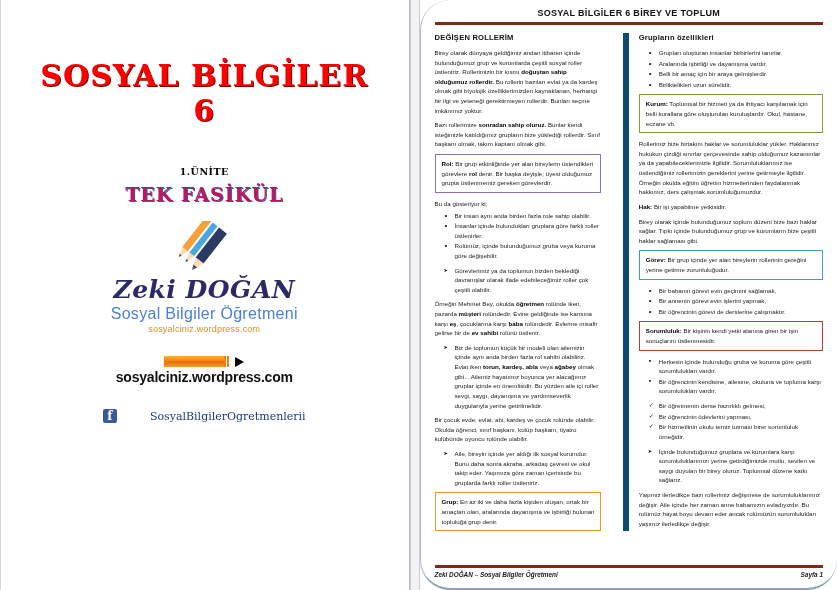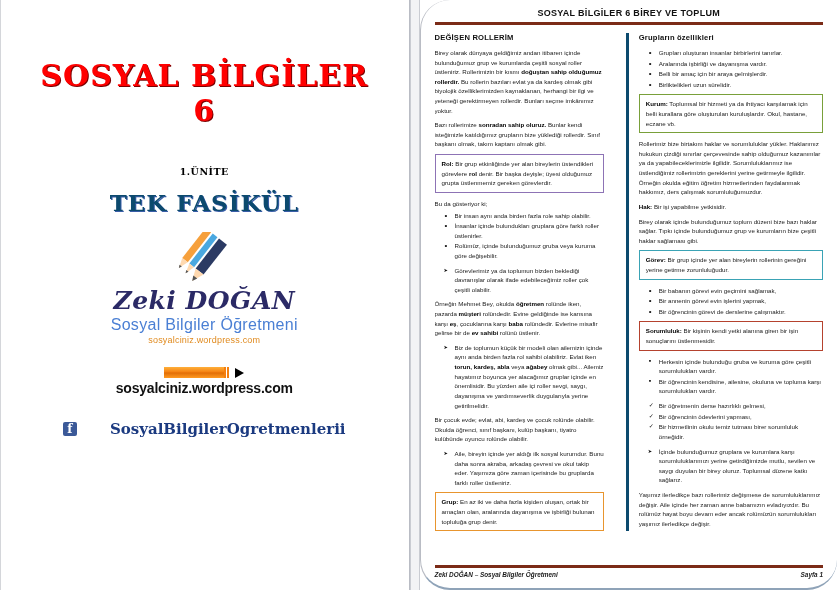--- a/index.html
+++ b/index.html
@@ -208,7 +208,7 @@
     box-sizing: border-box;
     overflow: hidden;
   }
-  .col-left { padding-right: 22px; border-right: 3px solid #0c4a6e; }
+  .col-left { padding-right: 22px; border-right: 6px solid #0c4a6e; }
   .col-right { padding-left: 10px; }
 
   .sec-head {

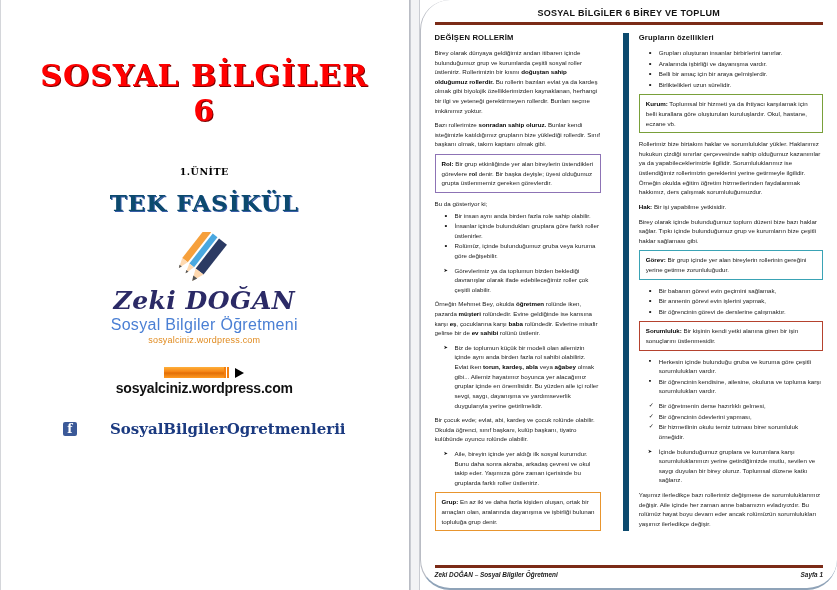--- a/index.html
+++ b/index.html
@@ -78,9 +78,9 @@
   .cover-fascicle {
     font-family: "DejaVu Serif", serif;
     font-weight: bold;
-    font-size: 23px;
-    color: #0c4a6e;
-    margin-top: 12px;
+    font-size: 19px;
+    color: #be185d;
+    margin-top: 6px;
     letter-spacing: 1px;
     text-shadow: 1px 1px 0 #3a5ea8;
   }

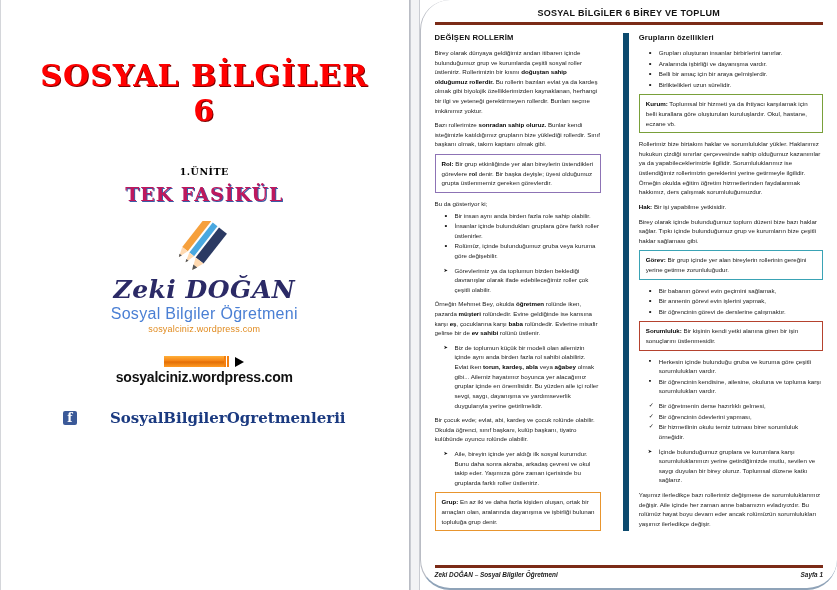--- a/index.html
+++ b/index.html
@@ -170,8 +170,8 @@
   }
   .fb-text {
     font-family: "DejaVu Serif", serif;
-    font-weight: bold;
-    font-size: 15px;
+    font-weight: normal;
+    font-size: 11px;
     color: #1b3a80;
     margin-left: 31px;
   }

